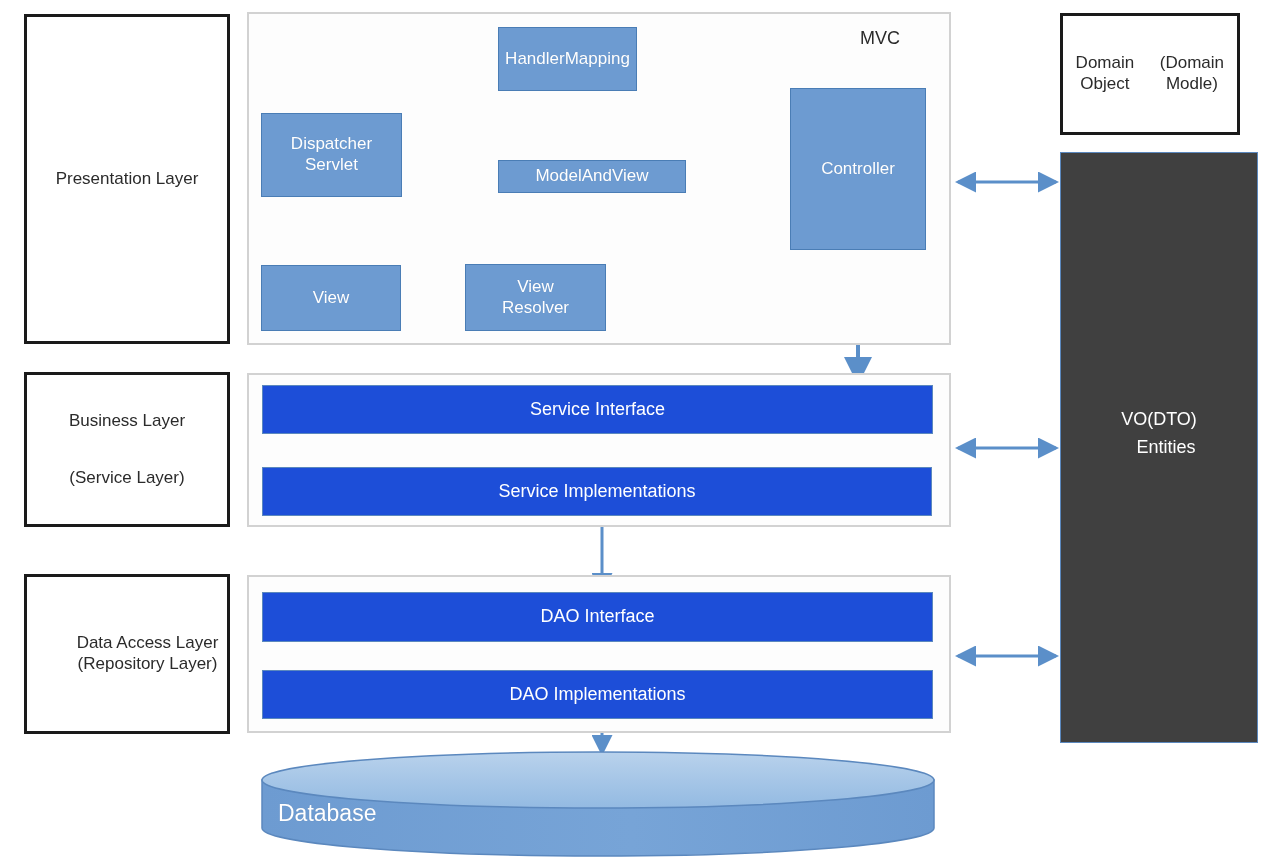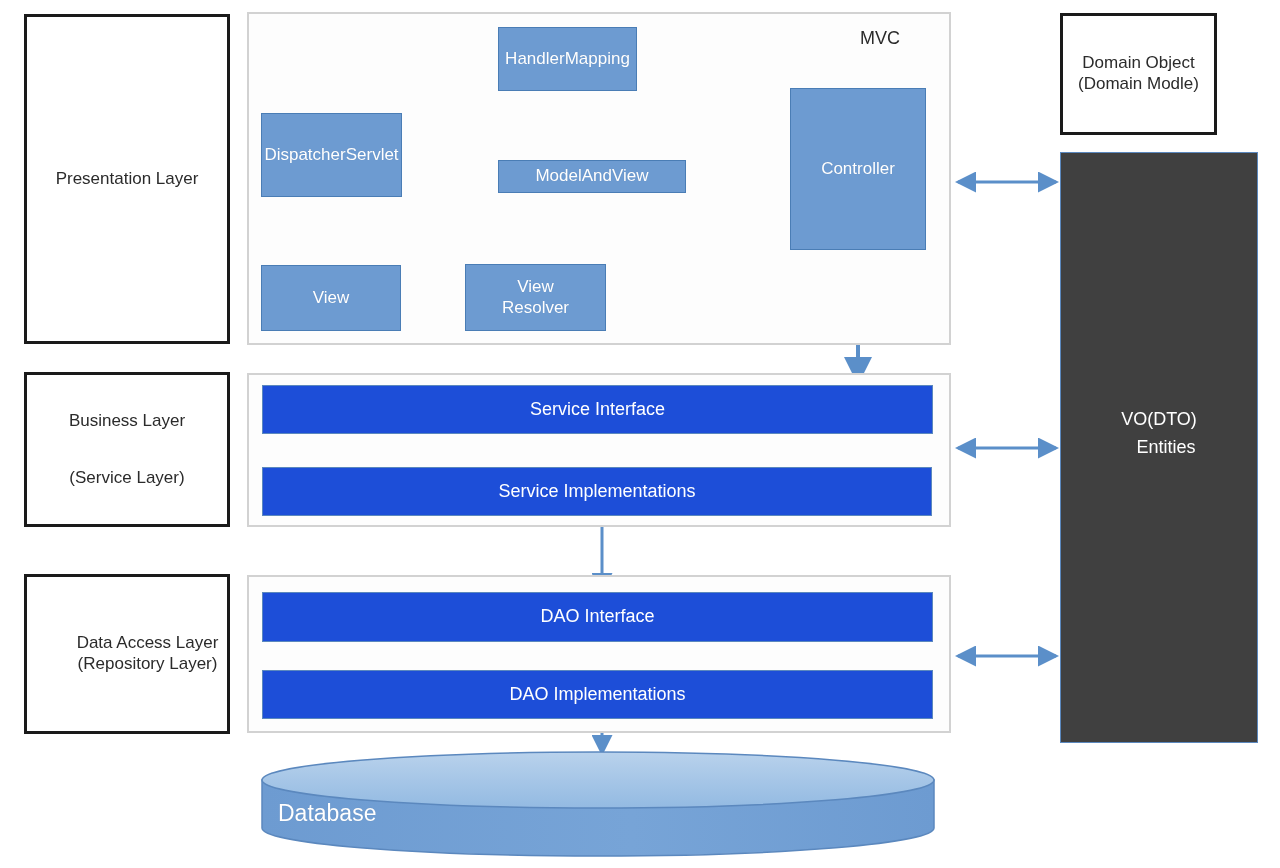--- a/index.html
+++ b/index.html
@@ -239,7 +239,7 @@
     <span class="db-label" style="position:relative;padding-left:16px;">Database</span>
   </div>
 
-  <div class="node outline-box" style="left:1060px; top:13px; width:157px; height:122px; flex-direction:column;align-items:center;">
+  <div class="node outline-box" style="left:1060px; top:13px; width:180px; height:122px; align-items:center;">
     <span>Domain Object</span>
     <span>(Domain Modle)</span>
   </div>

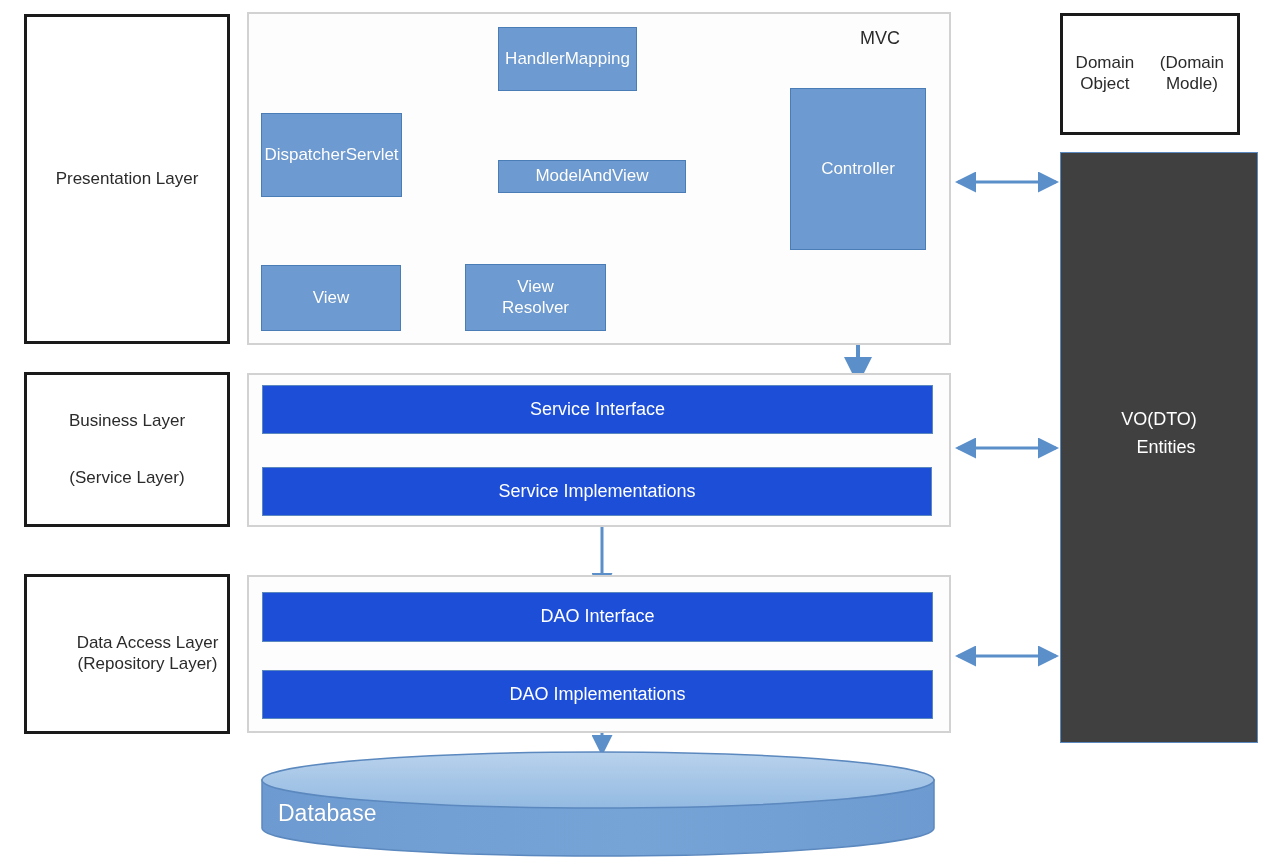--- a/index.html
+++ b/index.html
@@ -193,7 +193,7 @@
     <span>Mapping</span>
   </div>
 
-  <div class="node blue-box" style="left:261px; top:113px; width:141px; height:84px; ">
+  <div class="node blue-box" style="left:261px; top:113px; width:141px; height:84px; flex-direction:column;">
     <span>Dispatcher</span>
     <span>Servlet</span>
   </div>

